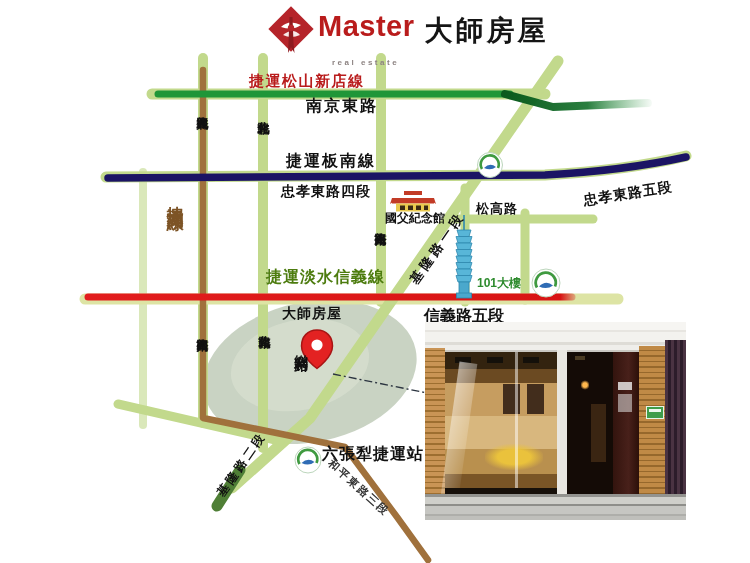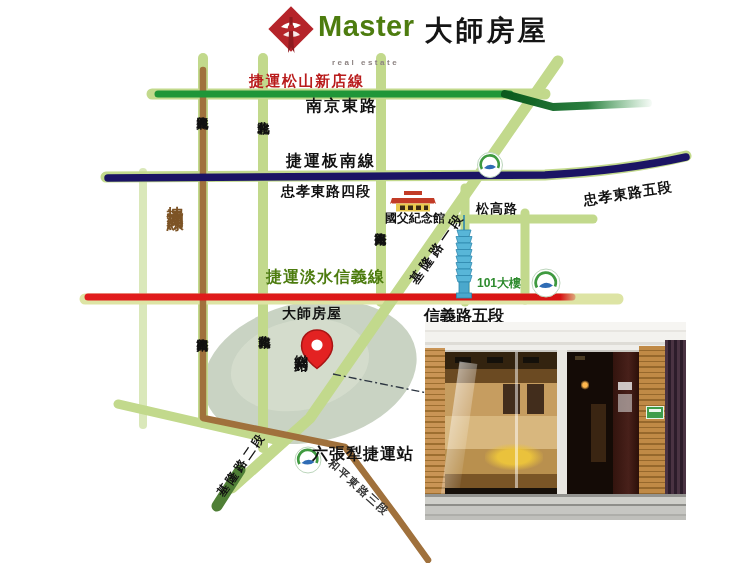--- a/index.html
+++ b/index.html
@@ -9,7 +9,7 @@
   #logo{position:absolute;left:268px;top:6px;height:52px;display:flex;align-items:flex-start;}
   #logo .mark{width:46px;height:50px;}
   #logo .wordmark{margin-left:4px;margin-top:6px;line-height:1;}
-  #logo .brand{font-size:29px;font-weight:700;color:#4d7c0f;letter-spacing:.5px;}
+  #logo .brand{font-size:29px;font-weight:700;color:#b91c1c;letter-spacing:.5px;}
   #logo .tagline{font-size:8px;letter-spacing:2.5px;color:#8d8382;margin-top:18px;margin-left:14px;font-weight:700;}
   #logo .cjk{font-size:28px;font-weight:700;color:#151515;letter-spacing:3px;margin-left:10px;margin-top:6px;}
   

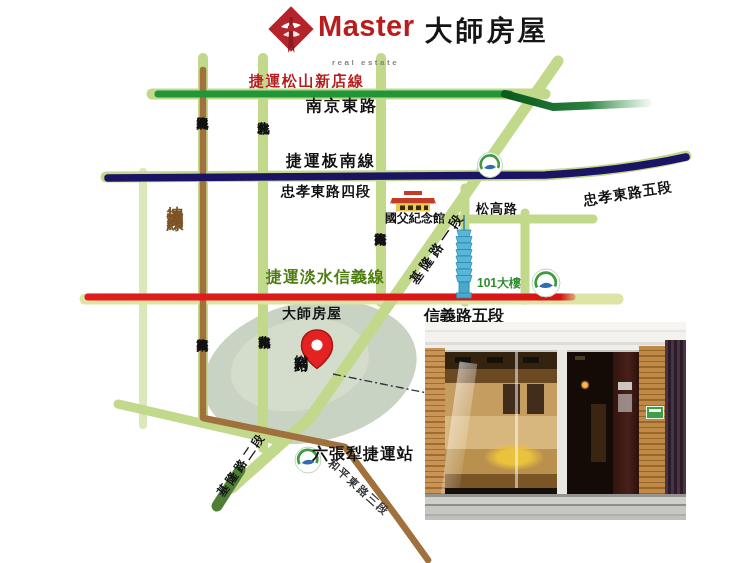--- a/index.html
+++ b/index.html
@@ -170,7 +170,7 @@
   <div class="lbl vlabel" style="left:294px;top:343px;font-size:14px;letter-spacing:2px;">樂利路</div>
 
   <div class="lbl" style="left:203px;top:456px;width:80px;font-size:12px;letter-spacing:3px;transform:rotate(-55deg);transform-origin:center;">基隆路二段</div>
-  <div class="lbl" style="left:312px;top:446px;font-size:16px;letter-spacing:1px;">六張犁捷運站</div>
+  <div class="lbl" style="left:322px;top:446px;font-size:16px;letter-spacing:1px;">六張犁捷運站</div>
   <div class="lbl" style="left:318px;top:486px;width:90px;font-size:11px;letter-spacing:2px;transform:rotate(42deg);transform-origin:center;color:#333;">和平東路三段</div>
 
   <div id="photo">

